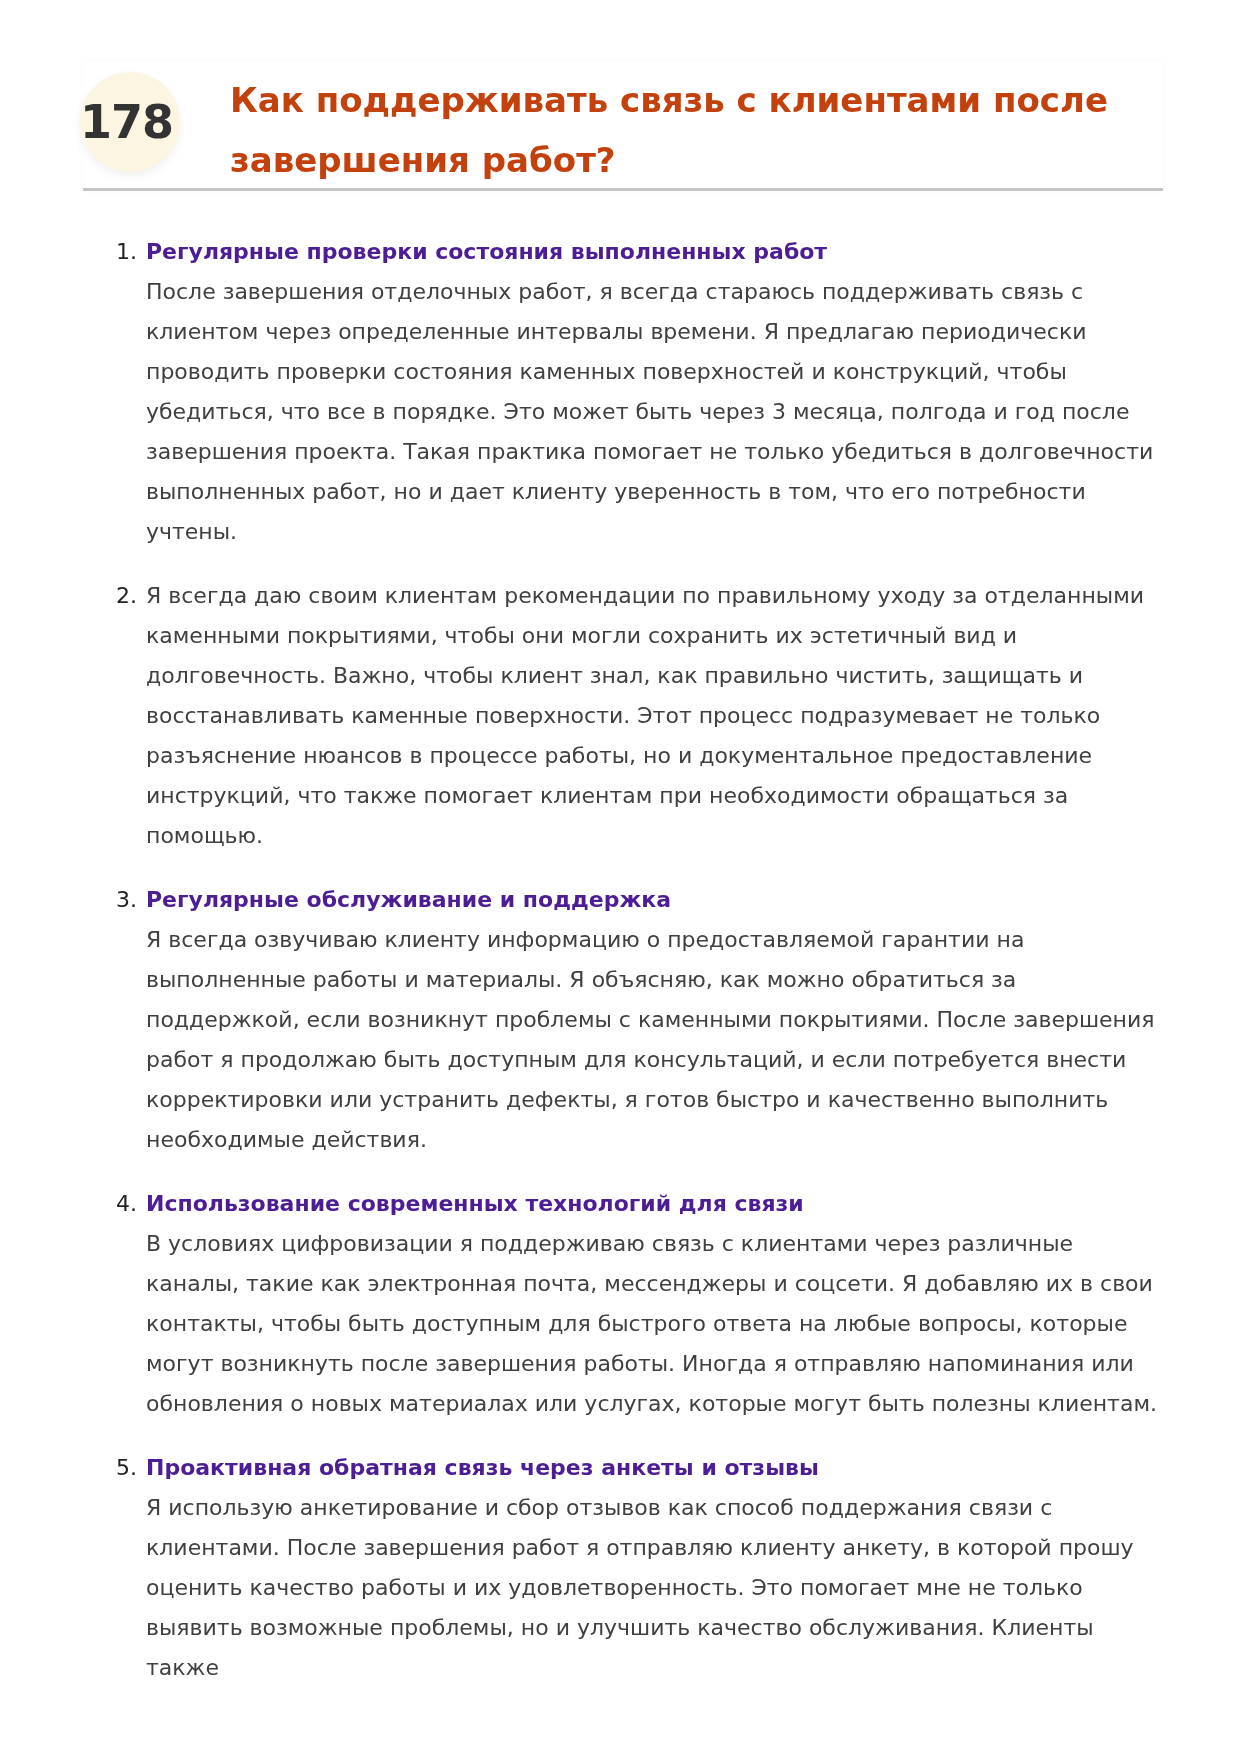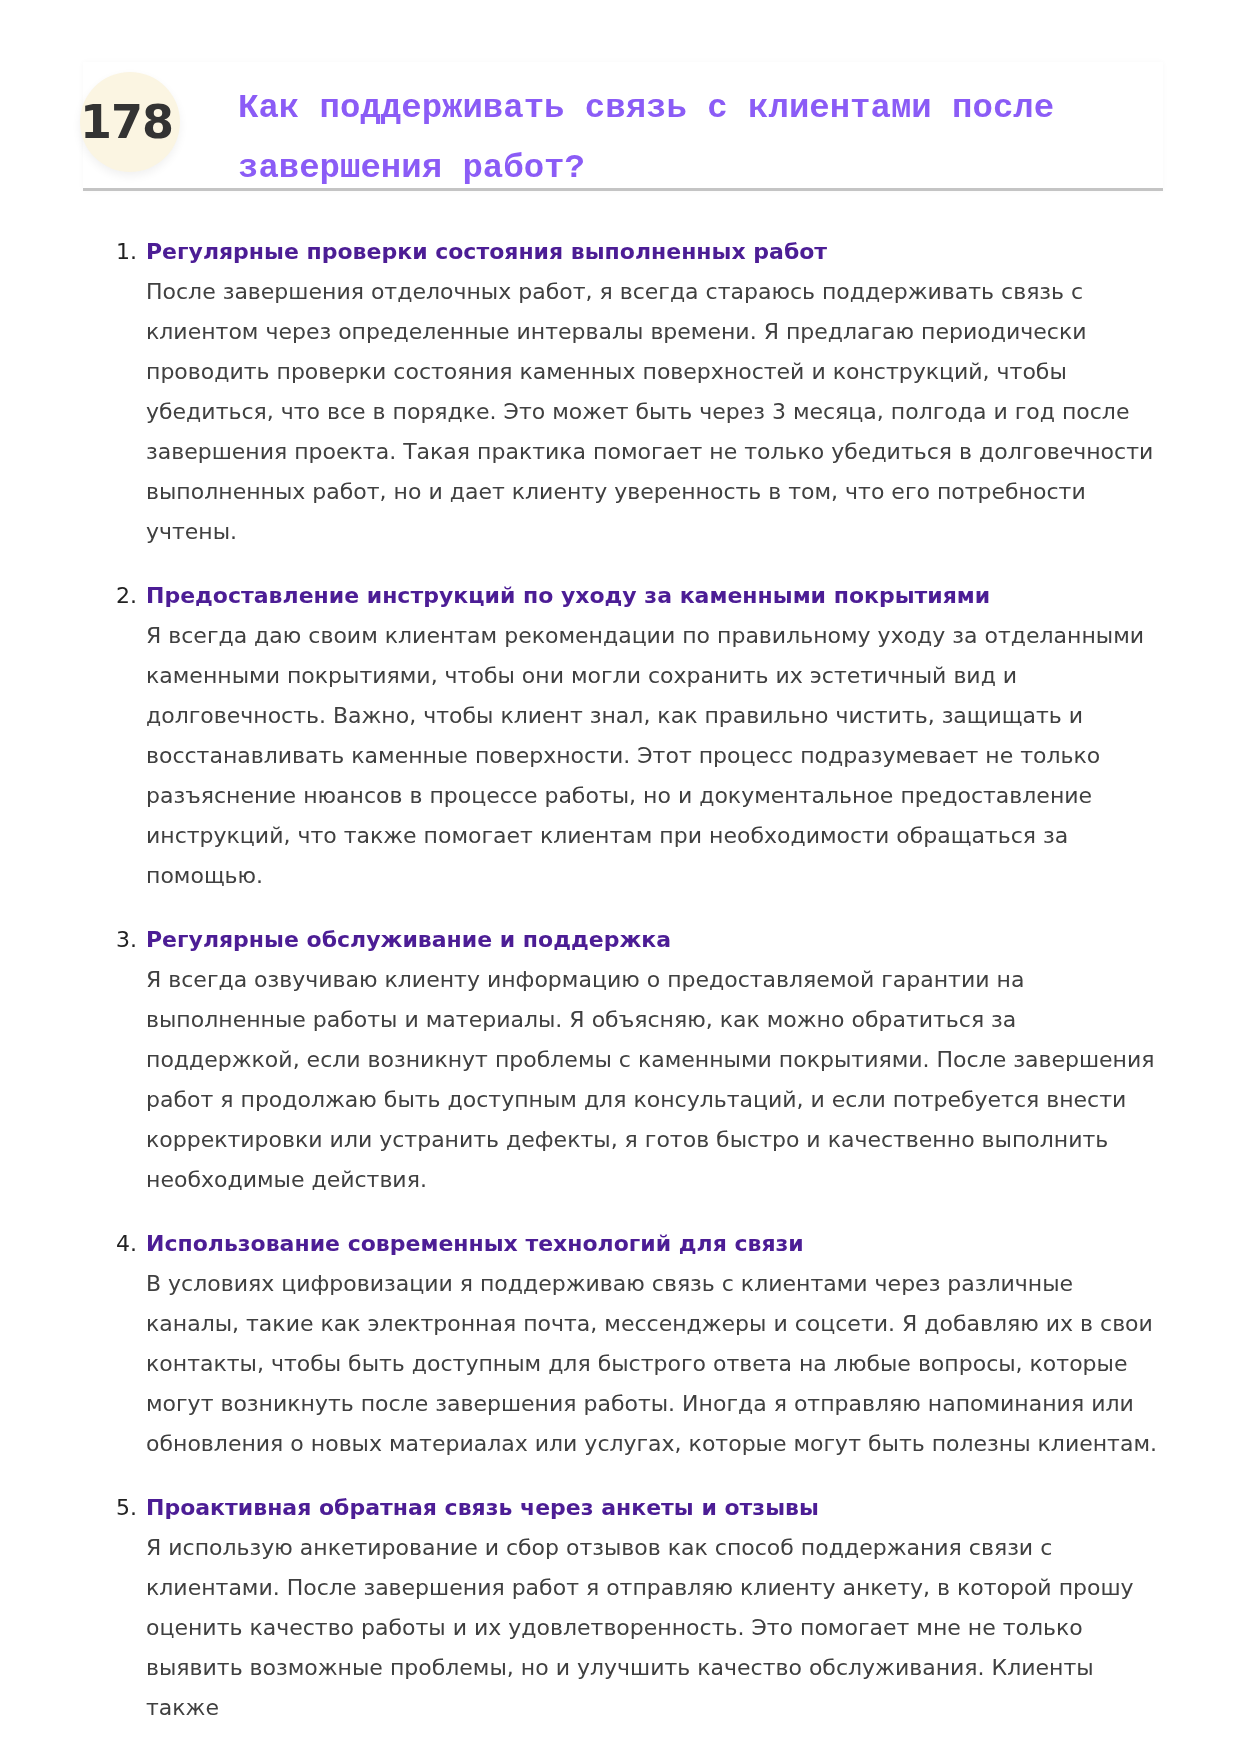--- a/index.html
+++ b/index.html
@@ -13,7 +13,7 @@
            font-size: 46px; font-weight: bold; color: #333;
            box-shadow: 0 4px 10px rgba(0,0,0,0.06); letter-spacing: -1px; }
   .title { position: absolute; left: 222px; top: 62px; width: 900px;
-           font-size: 34px; font-weight: bold; line-height: 60px; color: #8b5cf6; margin: 16px; font-family: Liberation Mono, monospace; }
+           font-size: 34px; font-weight: bold; line-height: 60px; color: #c2410c; margin: 8px; }
   .list { position: absolute; left: 116px; top: 232px; width: 1050px; margin: 0; padding: 0; list-style: none; }
   .item { position: relative; padding-left: 30px; margin-bottom: 24px; }
   .num { position: absolute; left: 0; top: 0; font-size: 22px; line-height: 40px; color: #222; }

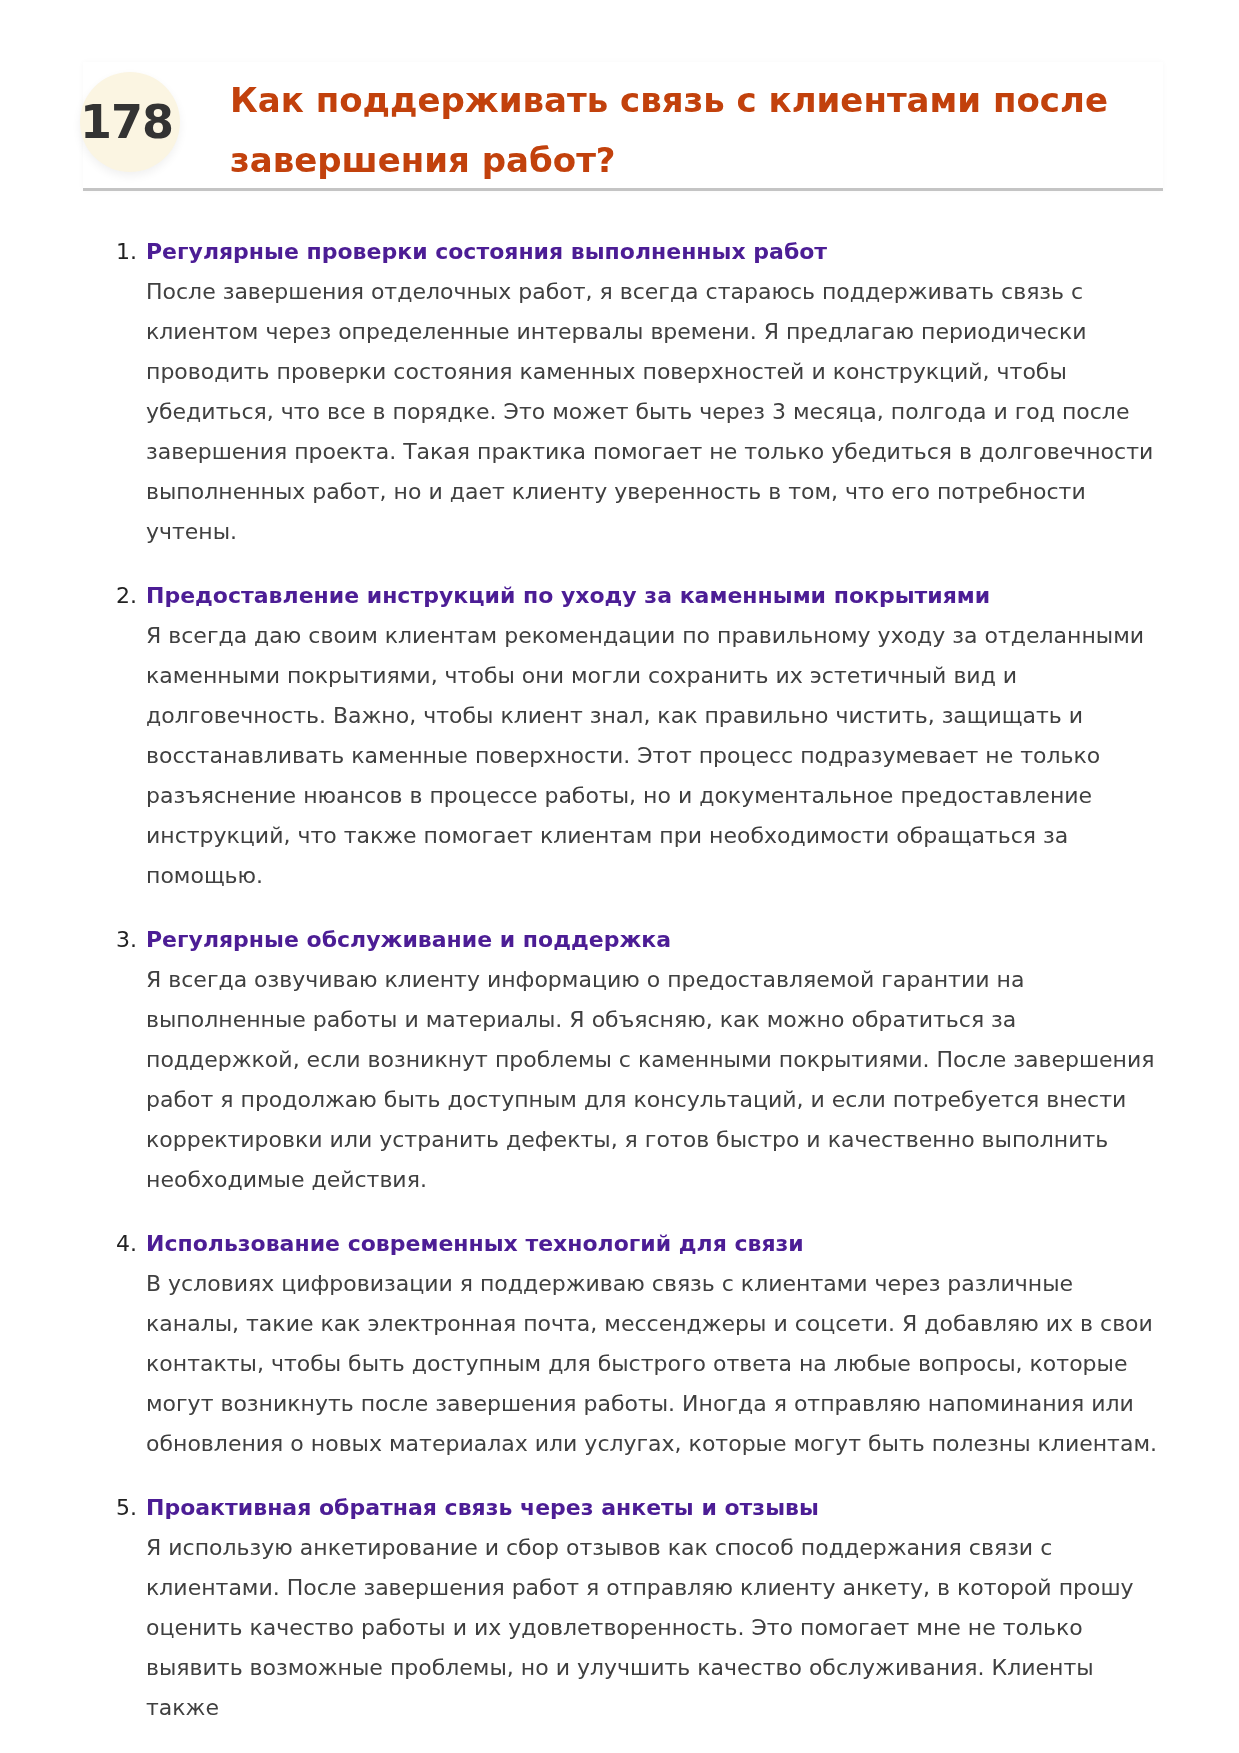--- a/index.html
+++ b/index.html
@@ -37,7 +37,6 @@
   </li>
   <li class="item">
     <span class="num">2.</span>
-    <div class="item-title">Предоставление инструкций по уходу за каменными покрытиями</div>
     <p class="item-body">Я всегда даю своим клиентам рекомендации по правильному уходу за отделанными каменными покрытиями, чтобы они могли сохранить их эстетичный вид и долговечность. Важно, чтобы клиент знал, как правильно чистить, защищать и восстанавливать каменные поверхности. Этот процесс подразумевает не только разъяснение нюансов в процессе работы, но и документальное предоставление инструкций, что также помогает клиентам при необходимости обращаться за помощью.</p>
   </li>
   <li class="item">

